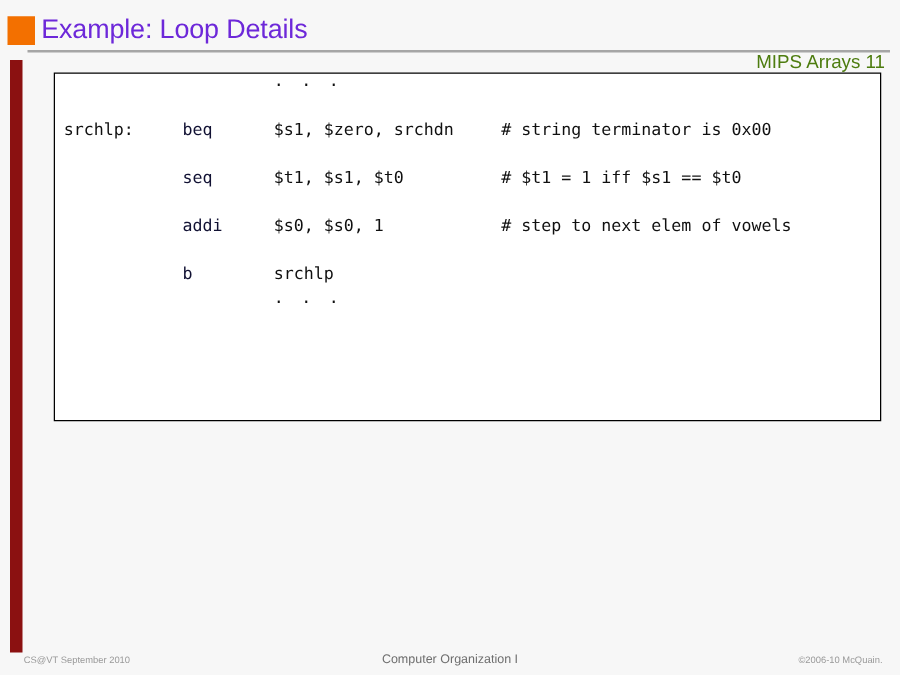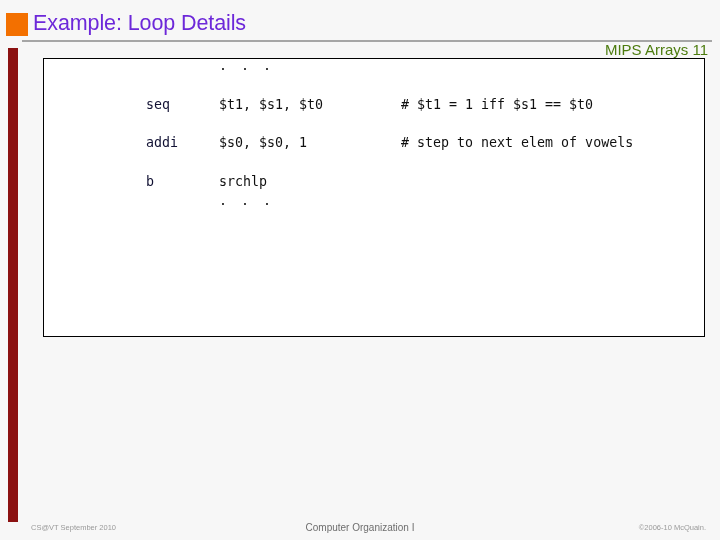--- a/index.html
+++ b/index.html
@@ -143,6 +143,12 @@
           <td class="col-comm dark"></td>
         </tr>
         <tr class="row-code">
+          <td class="col-label dark">srchlp:</td>
+          <td class="col-mnem">beq</td>
+          <td class="col-ops dark">$s1, $zero, srchdn</td>
+          <td class="col-comm dark"># string terminator is 0x00</td>
+        </tr>
+        <tr class="row-code">
           <td class="col-label dark"></td>
           <td class="col-mnem">seq</td>
           <td class="col-ops dark">$t1, $s1, $t0</td>

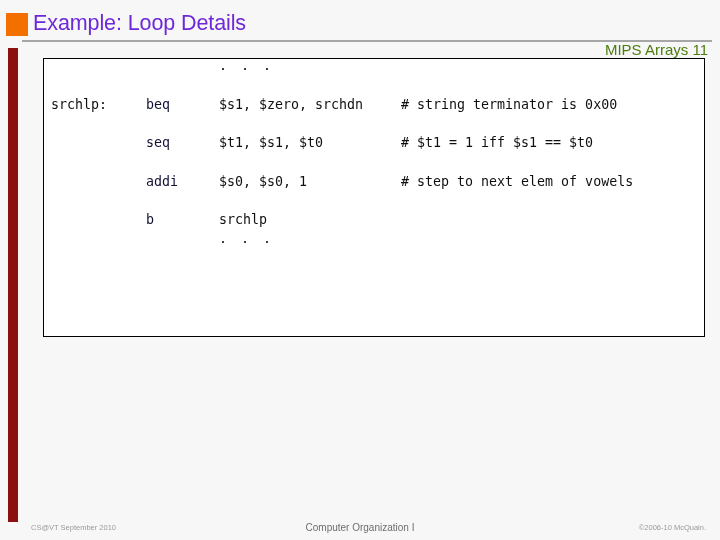--- a/index.html
+++ b/index.html
@@ -113,7 +113,7 @@
     color: #9a9a9a;
     white-space: nowrap;
   }
-  #footer-left   { left: 31px; text-align: center; }
+  #footer-left   { left: 19px; text-align: center; }
   #footer-center {
     left: 0; right: 0;
     text-align: center;

